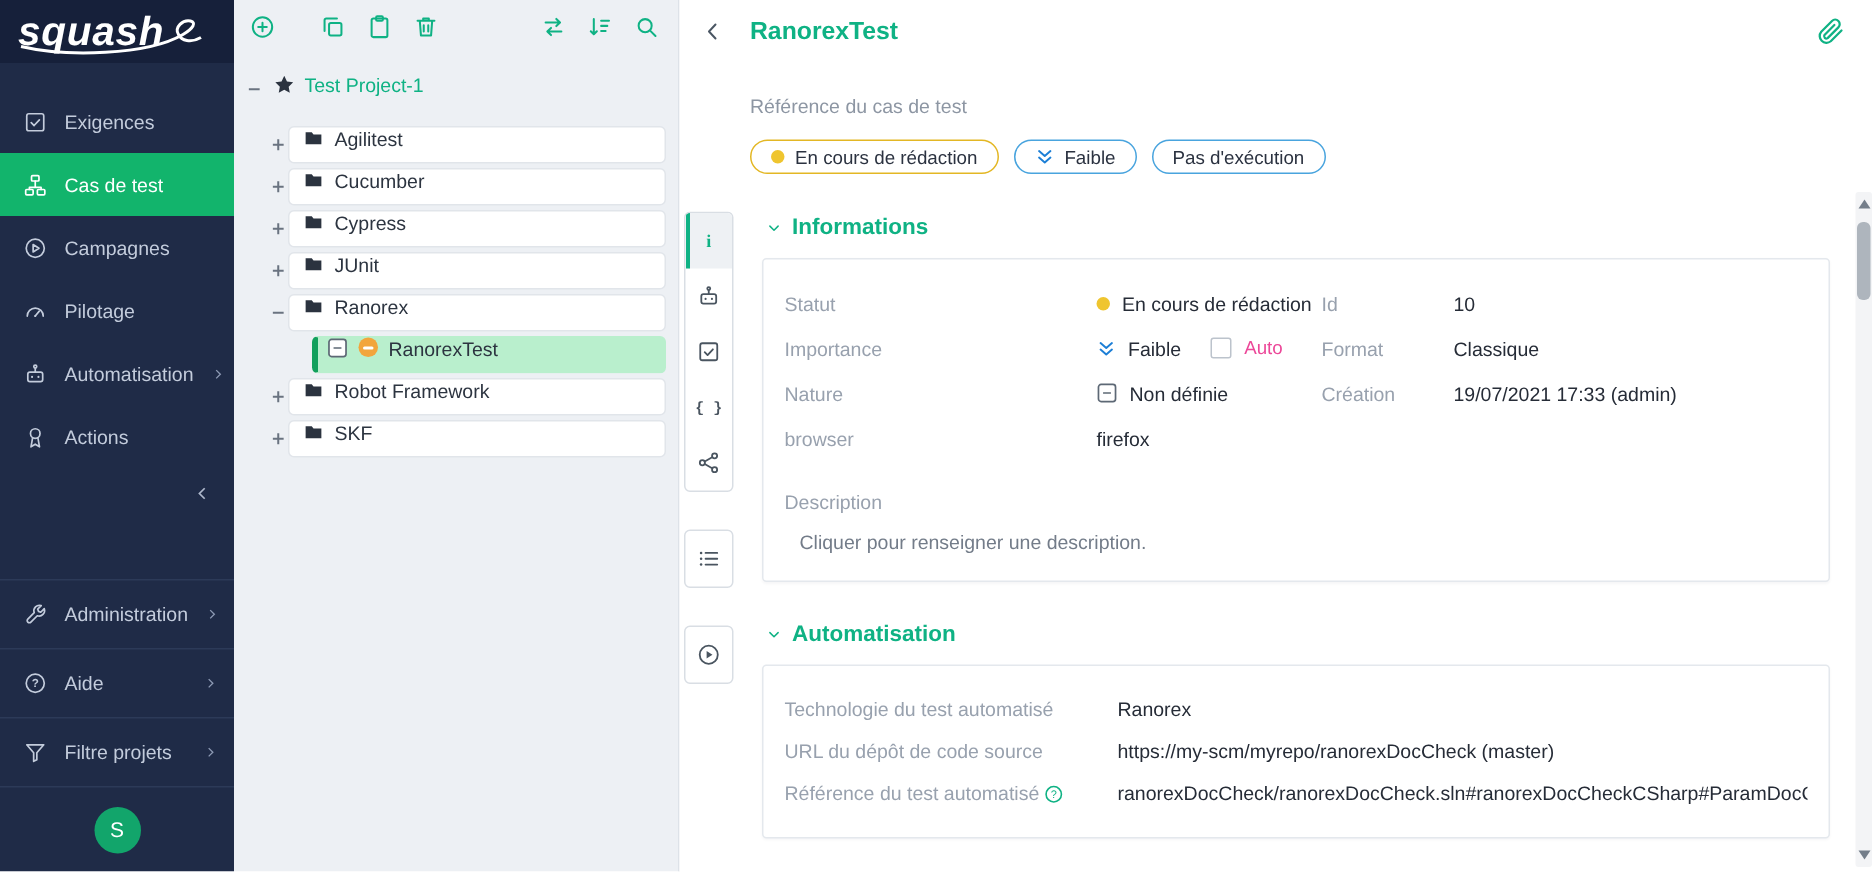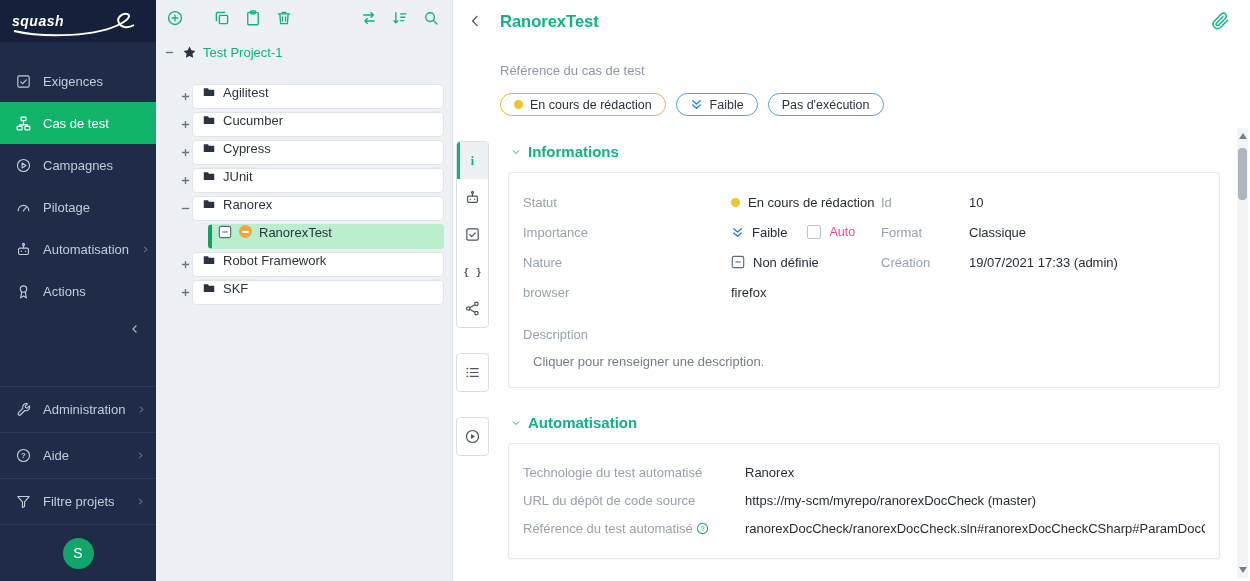--- a/index.html
+++ b/index.html
@@ -18,7 +18,7 @@
   
   .sidebar{width:156px;background:var(--navy);color:#c3ccdc;display:flex;flex-direction:column;flex:none}
   .logo{height:42px;background:var(--navy-dark);position:relative;display:flex;align-items:center;padding-left:12px;cursor:pointer}
-  .logo-text{color:#fff;font-size:14px;font-weight:bold;font-style:italic;letter-spacing:.5px;z-index:1}
+  .logo-text{color:#fff;font-size:27px;font-weight:bold;font-style:italic;letter-spacing:.5px;z-index:1}
   .logo-swoosh{position:absolute;left:6px;top:6px;width:138px;height:32px}
   .nav{padding-top:18px}
   .nav-item{display:flex;align-items:center;gap:11px;height:42px;padding:0 10px 0 15px;font-size:13px;cursor:pointer}

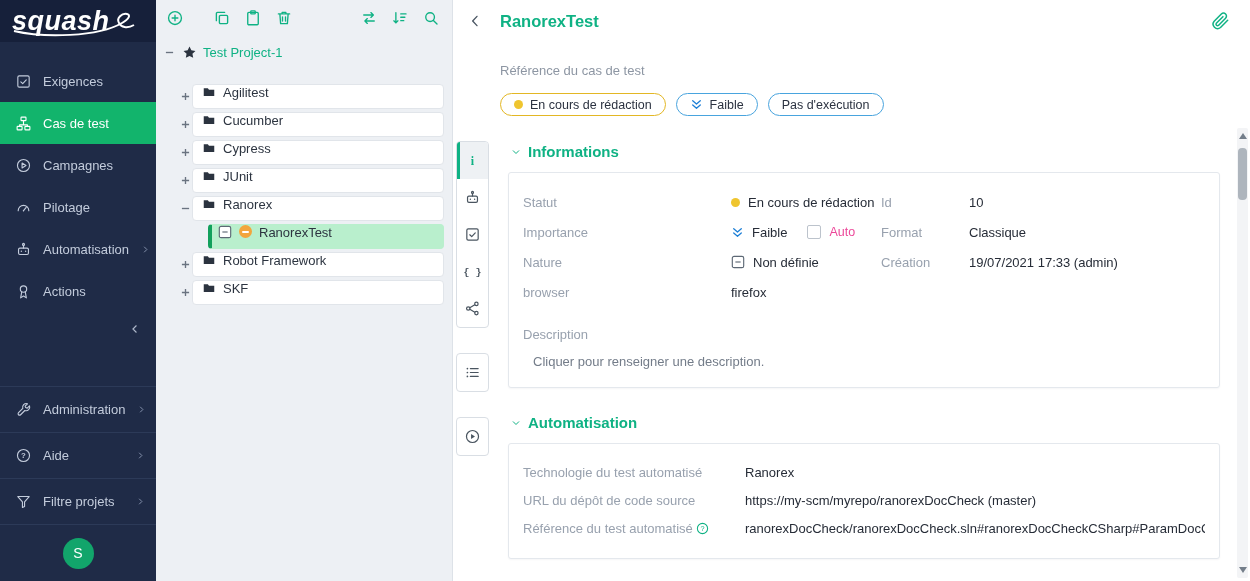--- a/index.html
+++ b/index.html
@@ -41,7 +41,7 @@
   .tb-right{margin-left:auto;display:flex}
   .tb-right .tbtn:last-child{margin-right:0}
   .tree{padding:8px 8px 0 6px;font-size:13px;color:#2c3440}
-  .tree-root-row{display:flex;align-items:center;gap:6px;height:24px;margin-bottom:20px;cursor:pointer}
+  .tree-root-row{display:flex;align-items:flex-end;gap:6px;height:24px;margin-bottom:20px;cursor:pointer}
   .expander{width:14px;display:flex;justify-content:center;color:#6a7380;cursor:pointer;flex:none}
   .expander svg{width:9px;height:9px;stroke:currentColor;stroke-width:1.5;fill:none}
   .star-ic{width:15px;height:15px;fill:#2b333f;flex:none}

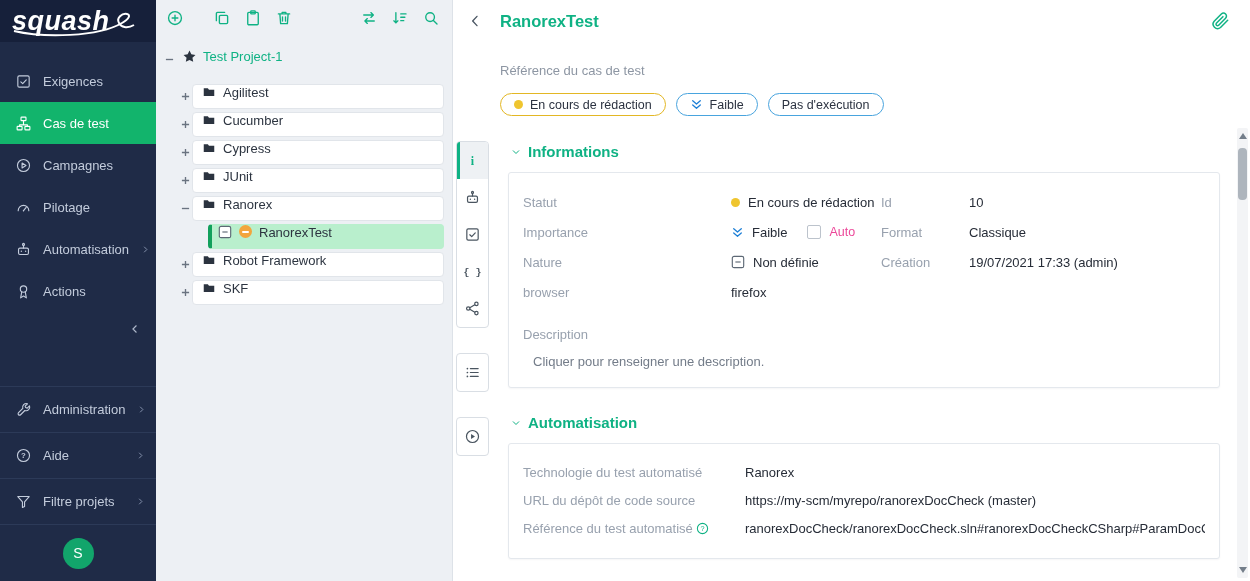--- a/index.html
+++ b/index.html
@@ -90,7 +90,7 @@
   .desc-label{font-size:13px;color:var(--label);margin-top:20px}
   .desc-placeholder{margin:12px 0 2px 10px;font-size:13px;color:#737c89;cursor:pointer}
   .arow{display:grid;grid-template-columns:222px 1fr;align-items:center;height:28px}
-  .alabel{display:flex;align-items:center;gap:3px;font-size:13px;color:var(--label)}
+  .alabel{display:flex;align-items:flex-end;gap:3px;font-size:13px;color:var(--label)}
   .help-ic{width:13px;height:13px;flex:none}
   .aval{font-size:13px;color:var(--val);white-space:nowrap;overflow:hidden}
 

